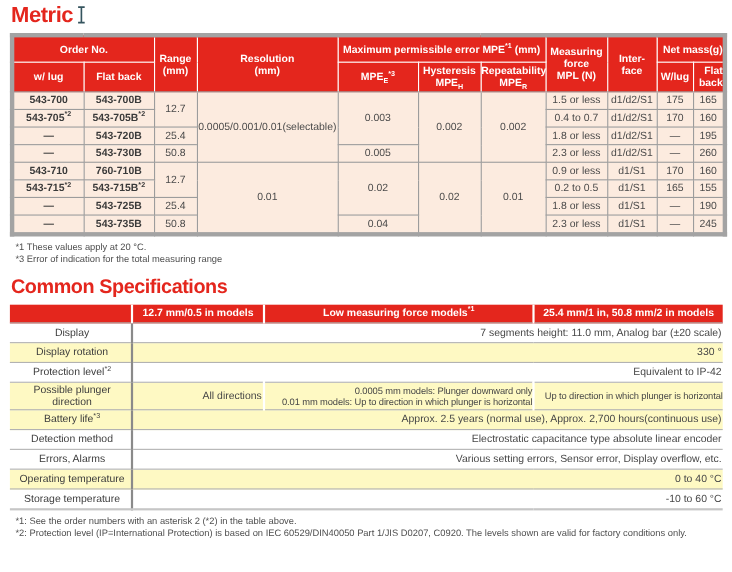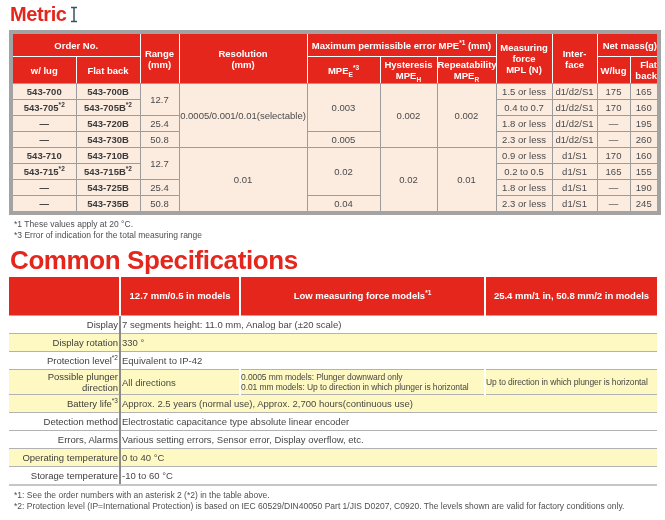--- a/index.html
+++ b/index.html
@@ -161,7 +161,7 @@
       </tr>
       <tr>
         <td class="ord">543-710</td>
-        <td class="ord">543-710B</td>
+        <td class="ord">760-710B</td>
         <td rowspan="2">12.7</td>
         <td rowspan="4">0.01</td>
         <td rowspan="3">0.02</td>

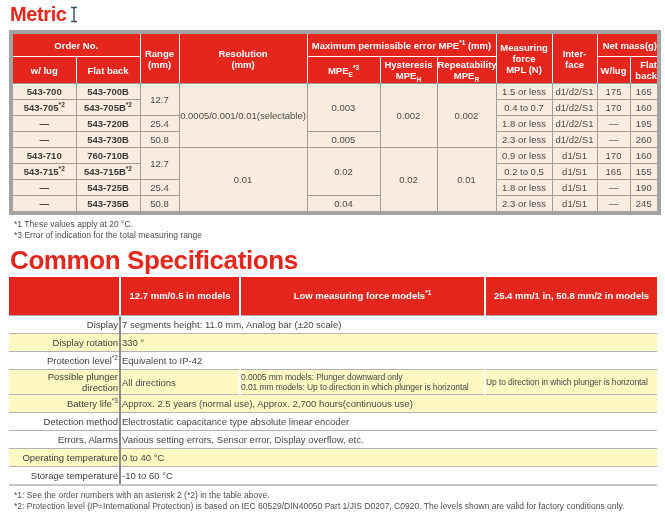--- a/index.html
+++ b/index.html
@@ -16,7 +16,7 @@
     margin:0 0 4px 1px;letter-spacing:-0.4px;font-weight:bold;
   }
   h2.sec-title{
-    color:#e4261d;font-size:26px;line-height:25px;margin:8px 0 4px 1px;
+    color:#e4261d;font-size:18px;line-height:25px;margin:8px 0 4px 1px;
     letter-spacing:-0.4px;font-weight:bold;
   }
   .ibeam{display:inline-block;vertical-align:-2px;margin-left:2px;}

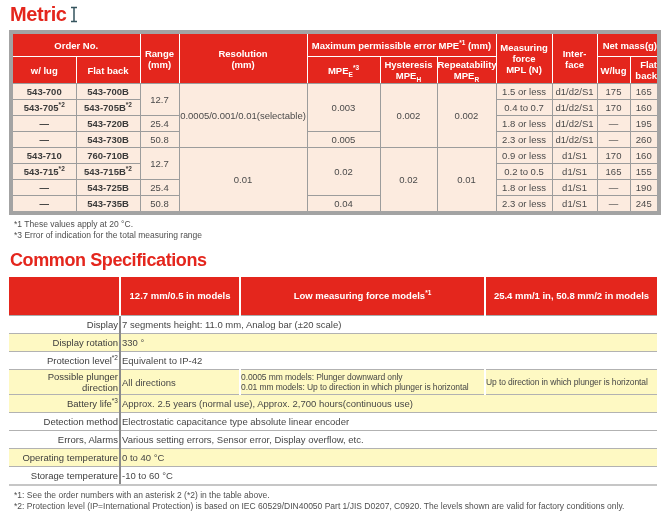--- a/index.html
+++ b/index.html
@@ -54,7 +54,7 @@
   }
   .common th{
     background:#e4261d;color:#ffffff;font-weight:bold;text-align:center;
-    padding:13px 0;font-size:9.5px;line-height:12px;
+    padding:2px 0;font-size:9.5px;line-height:12px;
     border-left:2px solid #ffffff;border-right:2px solid #ffffff;
     border-bottom:1px solid #ababab;
   }

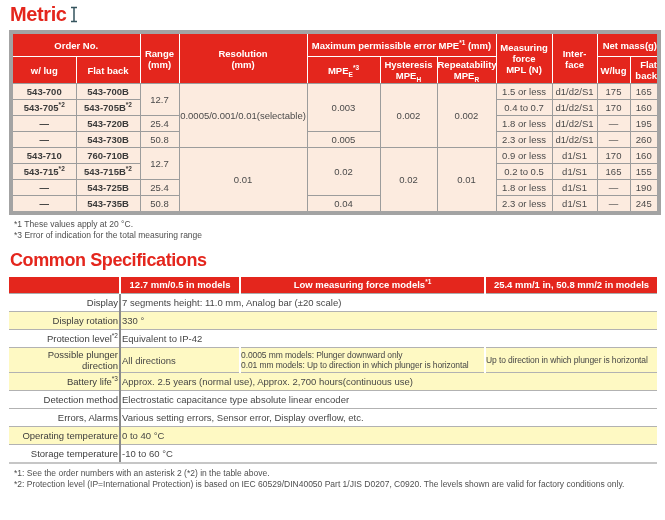--- a/index.html
+++ b/index.html
@@ -66,7 +66,7 @@
   }
   .common tr:last-child td{border-bottom:2px solid #c6c6c6;}
   .common td.lbl{
-    padding-left:4px;text-align:right;border-right:2px solid #8a8a8a;color:#3d3d3d;margin-left:19px;
+    padding-left:4px;text-align:center;border-right:2px solid #8a8a8a;color:#3d3d3d;margin-left:19px;
   }
   .common td.val{text-align:left;}
   .common tr.shade td{background:#fef9c3;}

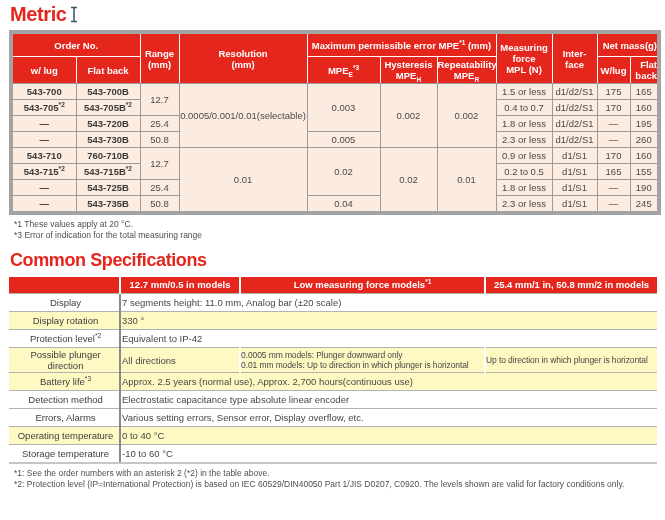--- a/index.html
+++ b/index.html
@@ -68,7 +68,7 @@
   .common td.lbl{
     padding-left:4px;text-align:center;border-right:2px solid #8a8a8a;color:#3d3d3d;margin-left:19px;
   }
-  .common td.val{text-align:left;}
+  .common td.val{text-align:right;}
   .common tr.shade td{background:#fef9c3;}
   .common td.vsep{border-left:2px solid #ffffff;}
   .common td.small{font-size:8.5px;letter-spacing:-0.1px;line-height:10.5px;padding:1px 0;}

